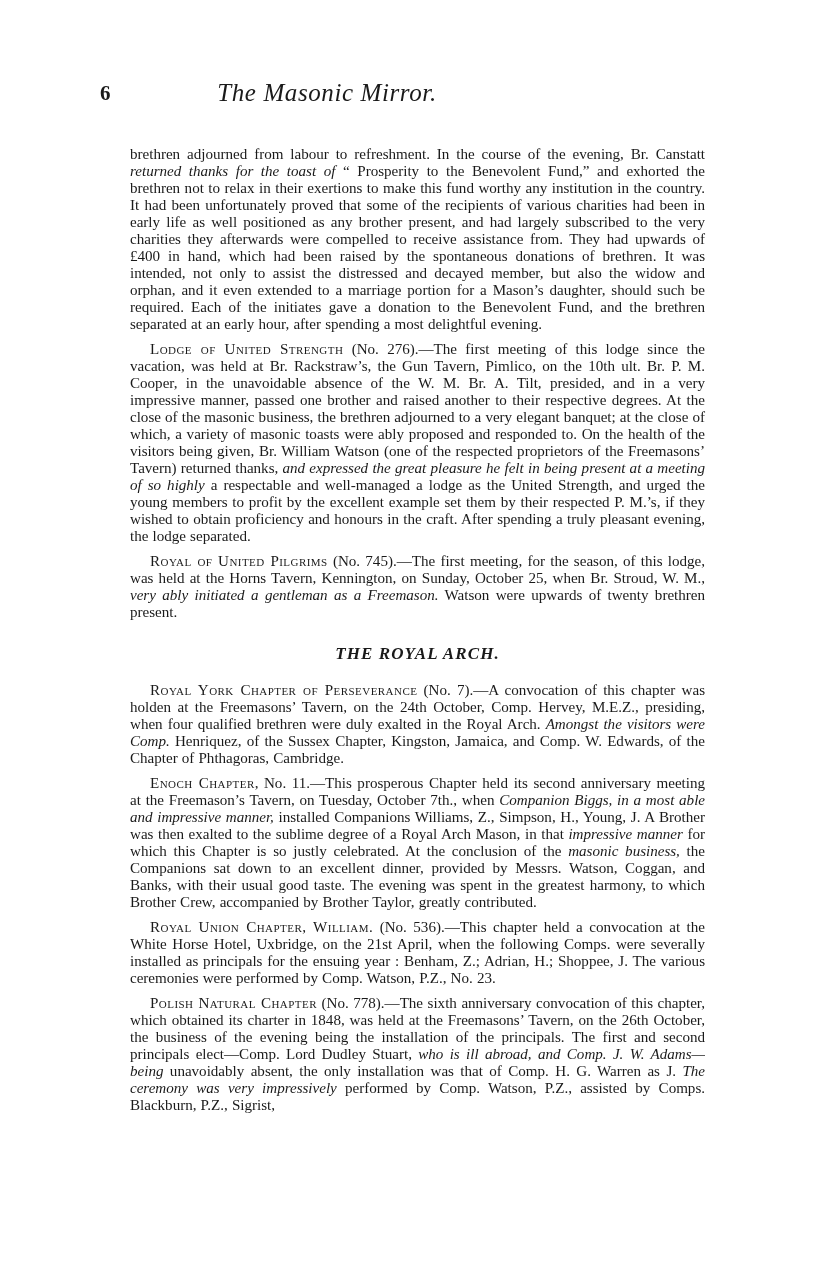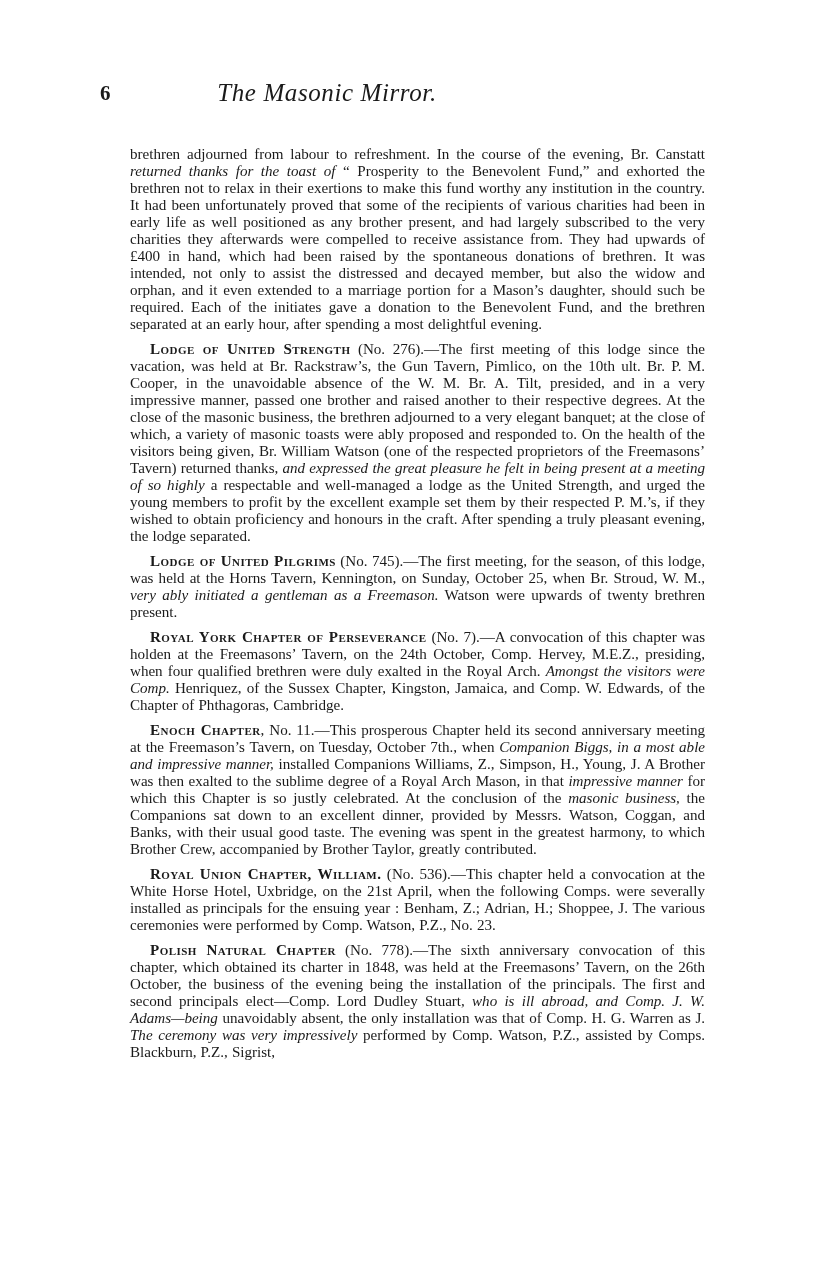--- a/index.html
+++ b/index.html
@@ -81,7 +81,6 @@
   .sc {
     font-variant: small-caps;
     letter-spacing: 0.45px;
-    font-weight: bold;
   }
 
   em, .it {

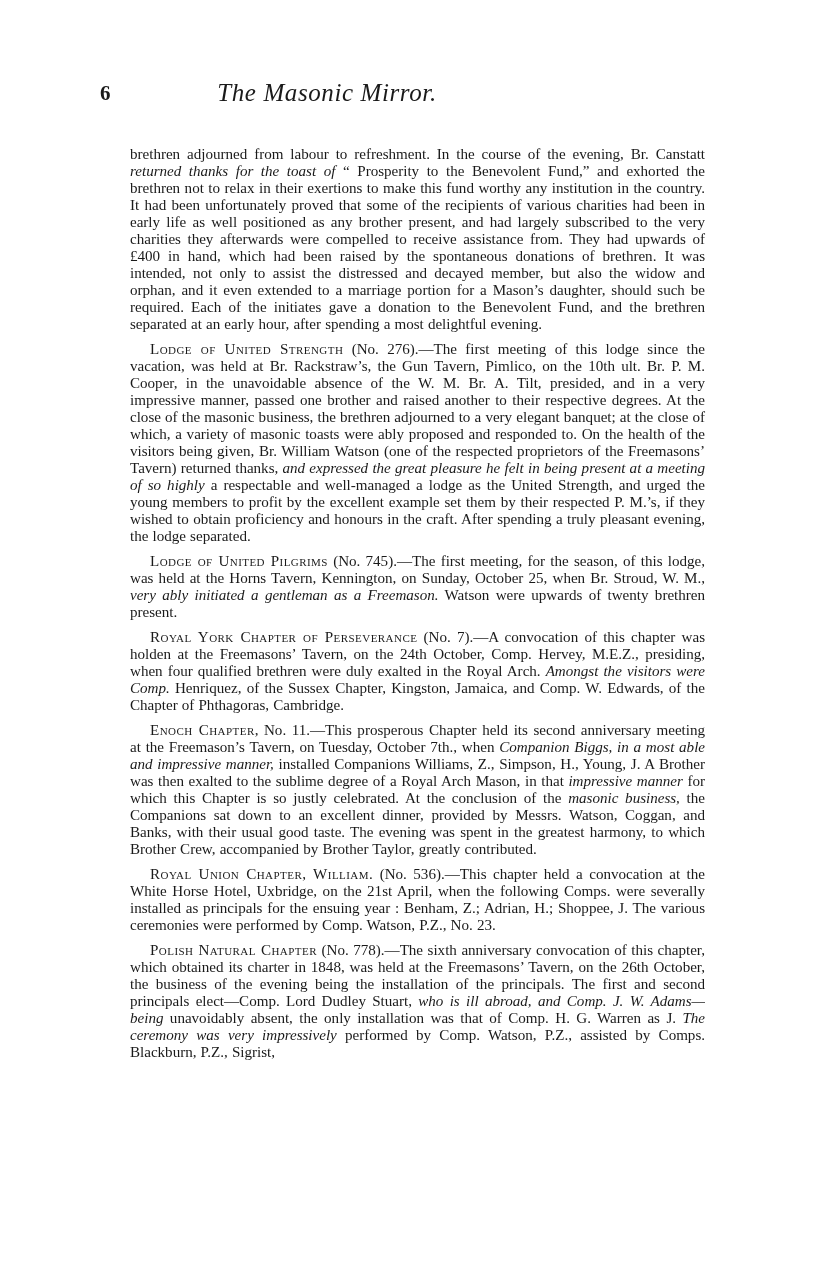--- a/index.html
+++ b/index.html
@@ -112,7 +112,7 @@
     <div id="body-slot-a">
         <p class="para flush"><span>brethren adjourned from labour to refreshment.  In the course of the evening, </span><span>Br. Canstatt </span><span class="it">returned thanks for the toast of </span><span>“ Prosperity to the Benevolent Fund,” and exhorted the brethren not to relax in their exertions to make this fund worthy any institution in the country.  It had been unfortunately proved that some of the recipients of various charities had been in early life as well positioned as any brother present, and had largely subscribed to the very charities they afterwards were compelled to receive assistance from.  They had upwards of £400 in hand, which had been raised by the spontaneous donations of brethren.  It was intended, not only to assist the distressed and decayed member, but also the widow and orphan, and it even extended to a marriage portion for a Mason’s daughter, should such be required.  Each of the initiates gave a donation to the Benevolent Fund, and the brethren separated at an early hour, after spending a most delightful evening.</span></p>
         <p class="para indent"><span class="sc">Lodge of United Strength</span><span> (No. 276).—The first meeting of this lodge since the vacation, was held at Br. Rackstraw’s, the Gun Tavern, Pimlico, on the 10th ult. Br. P. M. Cooper, in the unavoidable absence of the W. M. Br. A. Tilt, presided, and in a very impressive manner, passed one brother and raised another to their respective degrees.  At the close of the masonic business, the brethren adjourned to a very elegant banquet; at the close of which, a variety of masonic toasts were ably proposed and responded to.  On the health of the visitors being given, Br. William Watson (one of the respected proprietors of the Freemasons’ Tavern) returned thanks, </span><span class="it">and expressed the great pleasure he felt in being present at a meeting of so highly </span><span>a respectable and well-managed a lodge as the United Strength, and urged the young members to profit by the excellent example set them by their respected P. M.’s, if they wished to obtain proficiency and honours in the craft.  After spending a truly pleasant evening, the lodge separated.</span></p>
-        <p class="para indent"><span class="sc">Lodge of United Pilgrims</span><span> (No. 745).—The first meeting, for the season, of this lodge, was held at the Horns Tavern, Kennington, on Sunday, October 25, when Br. Stroud, W. M., </span><span class="it">very ably initiated a gentleman as a Freemason.</span><span>  Watson were upwards of twenty brethren present.</span></p>
+        <p class="para indent"><span class="sc">Royal of United Pilgrims</span><span> (No. 745).—The first meeting, for the season, of this lodge, was held at the Horns Tavern, Kennington, on Sunday, October 25, when Br. Stroud, W. M., </span><span class="it">very ably initiated a gentleman as a Freemason.</span><span>  Watson were upwards of twenty brethren present.</span></p>
       </div>
     <div id="body-slot-b">
         <p class="para indent"><span class="sc">Royal York Chapter of Perseverance</span><span> (No. 7).—A convocation of this chapter was holden at the Freemasons’ Tavern, on the 24th October, Comp. Hervey, M.E.Z., presiding, when four qualified brethren were duly exalted in the Royal Arch. </span><span class="it">Amongst the visitors were Comp.</span><span> Henriquez, of the Sussex Chapter, Kingston, Jamaica, and Comp. W. Edwards, of the Chapter of Phthagoras, Cambridge.</span></p>

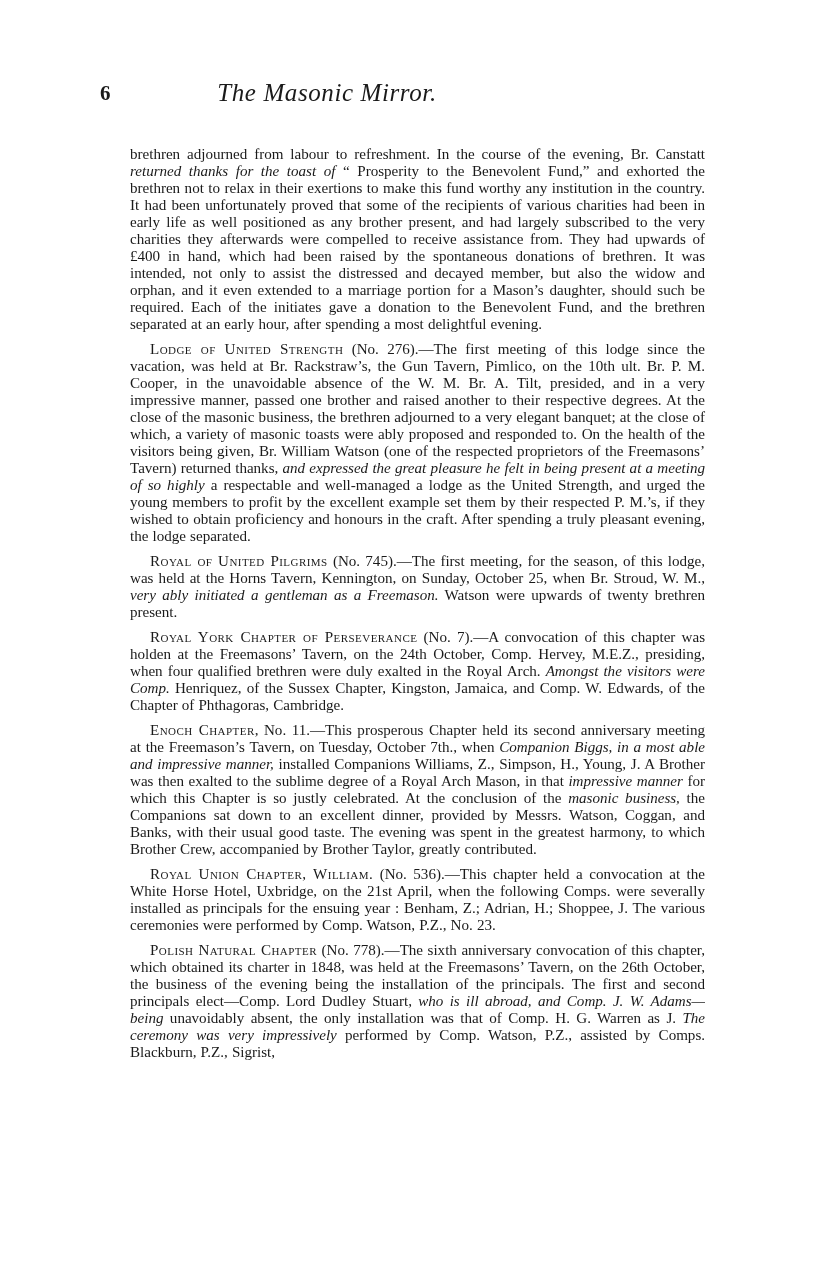--- a/index.html
+++ b/index.html
@@ -114,6 +114,7 @@
         <p class="para indent"><span class="sc">Lodge of United Strength</span><span> (No. 276).—The first meeting of this lodge since the vacation, was held at Br. Rackstraw’s, the Gun Tavern, Pimlico, on the 10th ult. Br. P. M. Cooper, in the unavoidable absence of the W. M. Br. A. Tilt, presided, and in a very impressive manner, passed one brother and raised another to their respective degrees.  At the close of the masonic business, the brethren adjourned to a very elegant banquet; at the close of which, a variety of masonic toasts were ably proposed and responded to.  On the health of the visitors being given, Br. William Watson (one of the respected proprietors of the Freemasons’ Tavern) returned thanks, </span><span class="it">and expressed the great pleasure he felt in being present at a meeting of so highly </span><span>a respectable and well-managed a lodge as the United Strength, and urged the young members to profit by the excellent example set them by their respected P. M.’s, if they wished to obtain proficiency and honours in the craft.  After spending a truly pleasant evening, the lodge separated.</span></p>
         <p class="para indent"><span class="sc">Royal of United Pilgrims</span><span> (No. 745).—The first meeting, for the season, of this lodge, was held at the Horns Tavern, Kennington, on Sunday, October 25, when Br. Stroud, W. M., </span><span class="it">very ably initiated a gentleman as a Freemason.</span><span>  Watson were upwards of twenty brethren present.</span></p>
       </div>
+    <h2 class="section-head">THE ROYAL ARCH.</h2>
     <div id="body-slot-b">
         <p class="para indent"><span class="sc">Royal York Chapter of Perseverance</span><span> (No. 7).—A convocation of this chapter was holden at the Freemasons’ Tavern, on the 24th October, Comp. Hervey, M.E.Z., presiding, when four qualified brethren were duly exalted in the Royal Arch. </span><span class="it">Amongst the visitors were Comp.</span><span> Henriquez, of the Sussex Chapter, Kingston, Jamaica, and Comp. W. Edwards, of the Chapter of Phthagoras, Cambridge.</span></p>
         <p class="para indent"><span class="sc">Enoch Chapter</span><span>, No. 11.—This prosperous Chapter held its second anniversary meeting at the Freemason’s Tavern, on Tuesday, October 7th., when </span><span class="it">Companion Biggs, in a most able and impressive manner,</span><span> installed Companions Williams, Z., Simpson, H., Young, J.  A Brother was then exalted to the sublime degree of a Royal Arch Mason, in that </span><span class="it">impressive manner</span><span> for which this Chapter is so justly celebrated.  At the conclusion of the </span><span class="it">masonic business,</span><span> the Companions sat down to an excellent dinner, provided by Messrs. Watson, Coggan, and Banks, with their usual good taste. The evening was spent in the greatest harmony, to which Brother Crew, accompanied by Brother Taylor, greatly contributed.</span></p>

